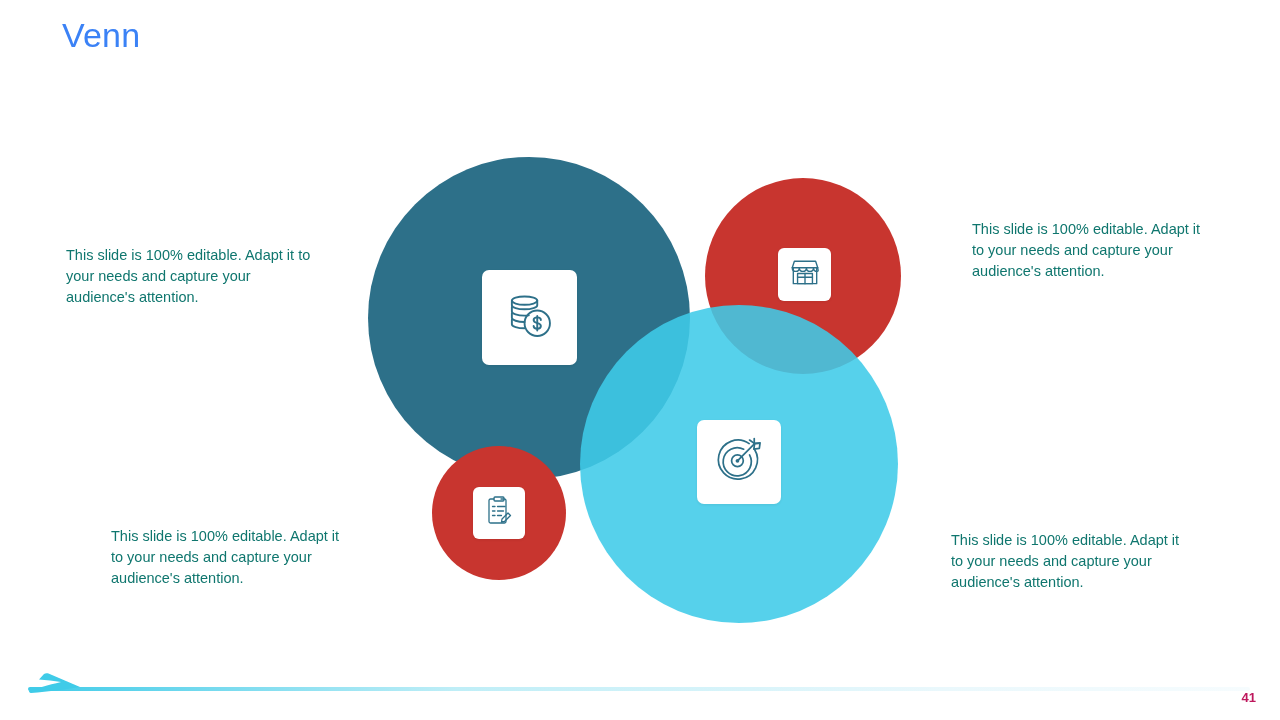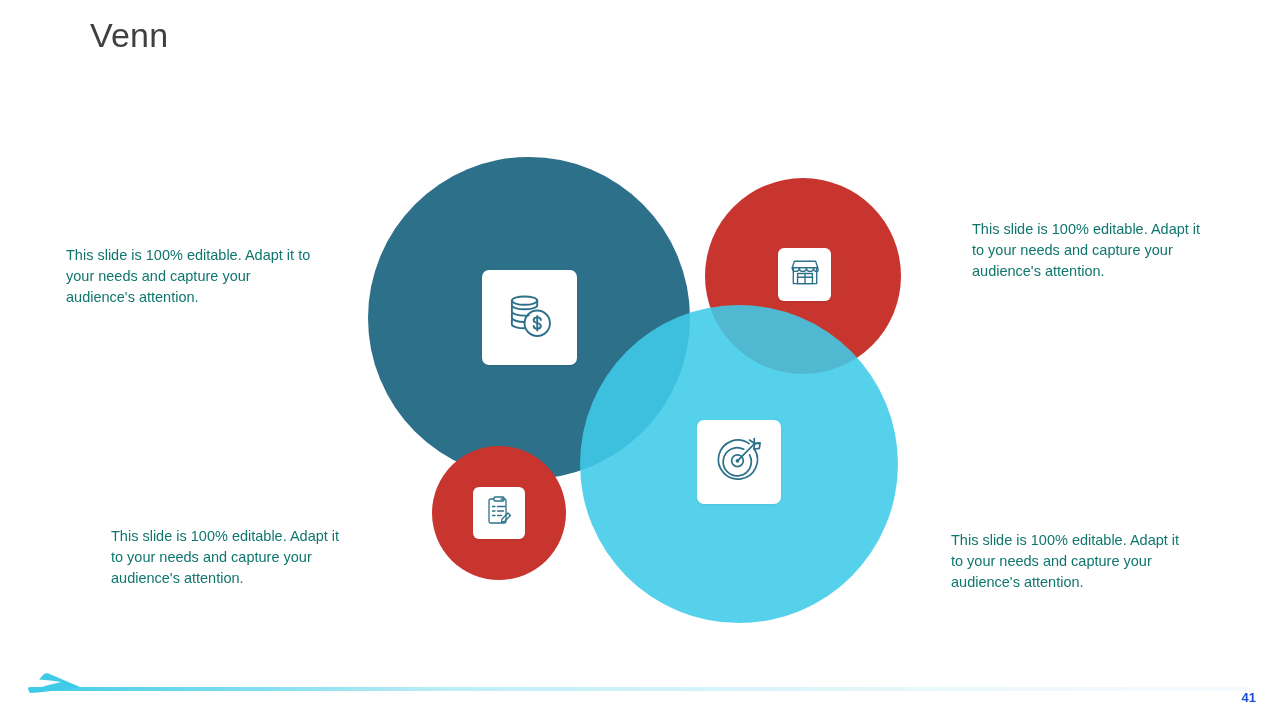--- a/index.html
+++ b/index.html
@@ -21,10 +21,9 @@
     left: 62px;
     top: 16px;
     font-size: 34px;
-    color: #404040;
+    color: #3b82f6;
     font-weight: 400;
     letter-spacing: 0.2px;
-    margin-left: 28px;
   }
 
   

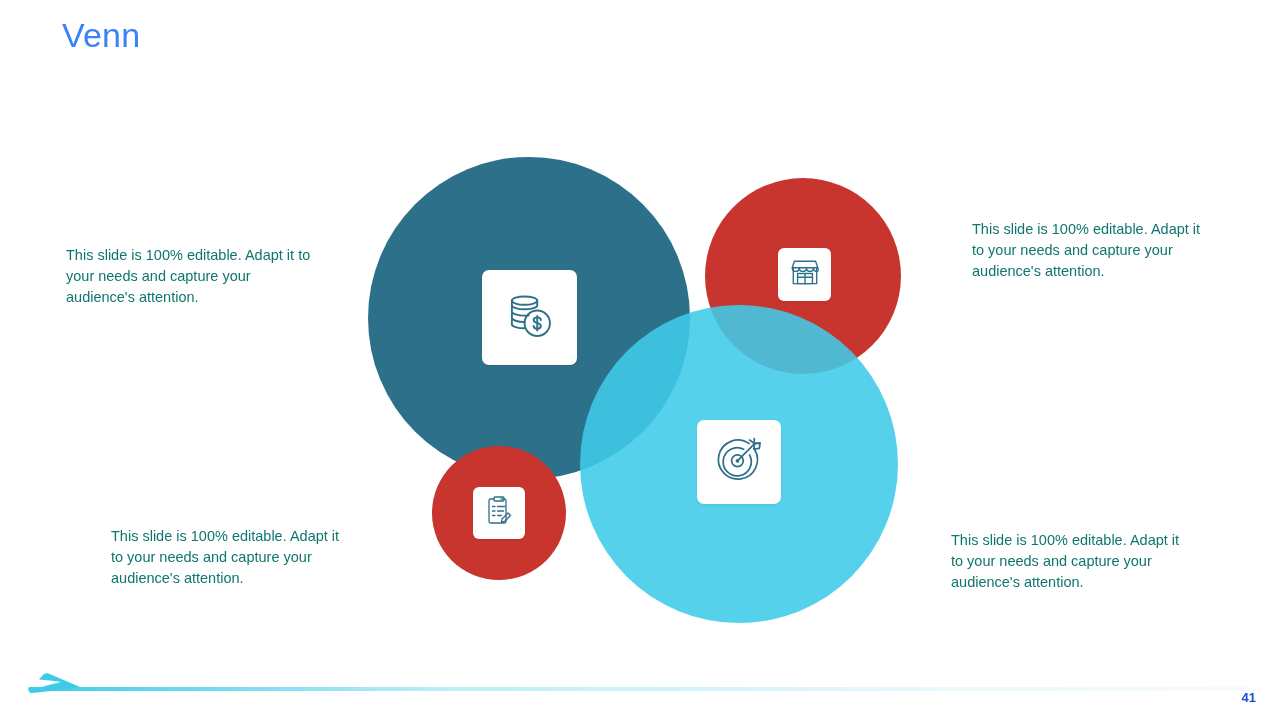--- a/index.html
+++ b/index.html
@@ -118,7 +118,7 @@
     top: 690px;
     font-size: 13px;
     font-weight: bold;
-    color: #1d4ed8;
+    color: #be185d;
   }
 </style>
 </head>

